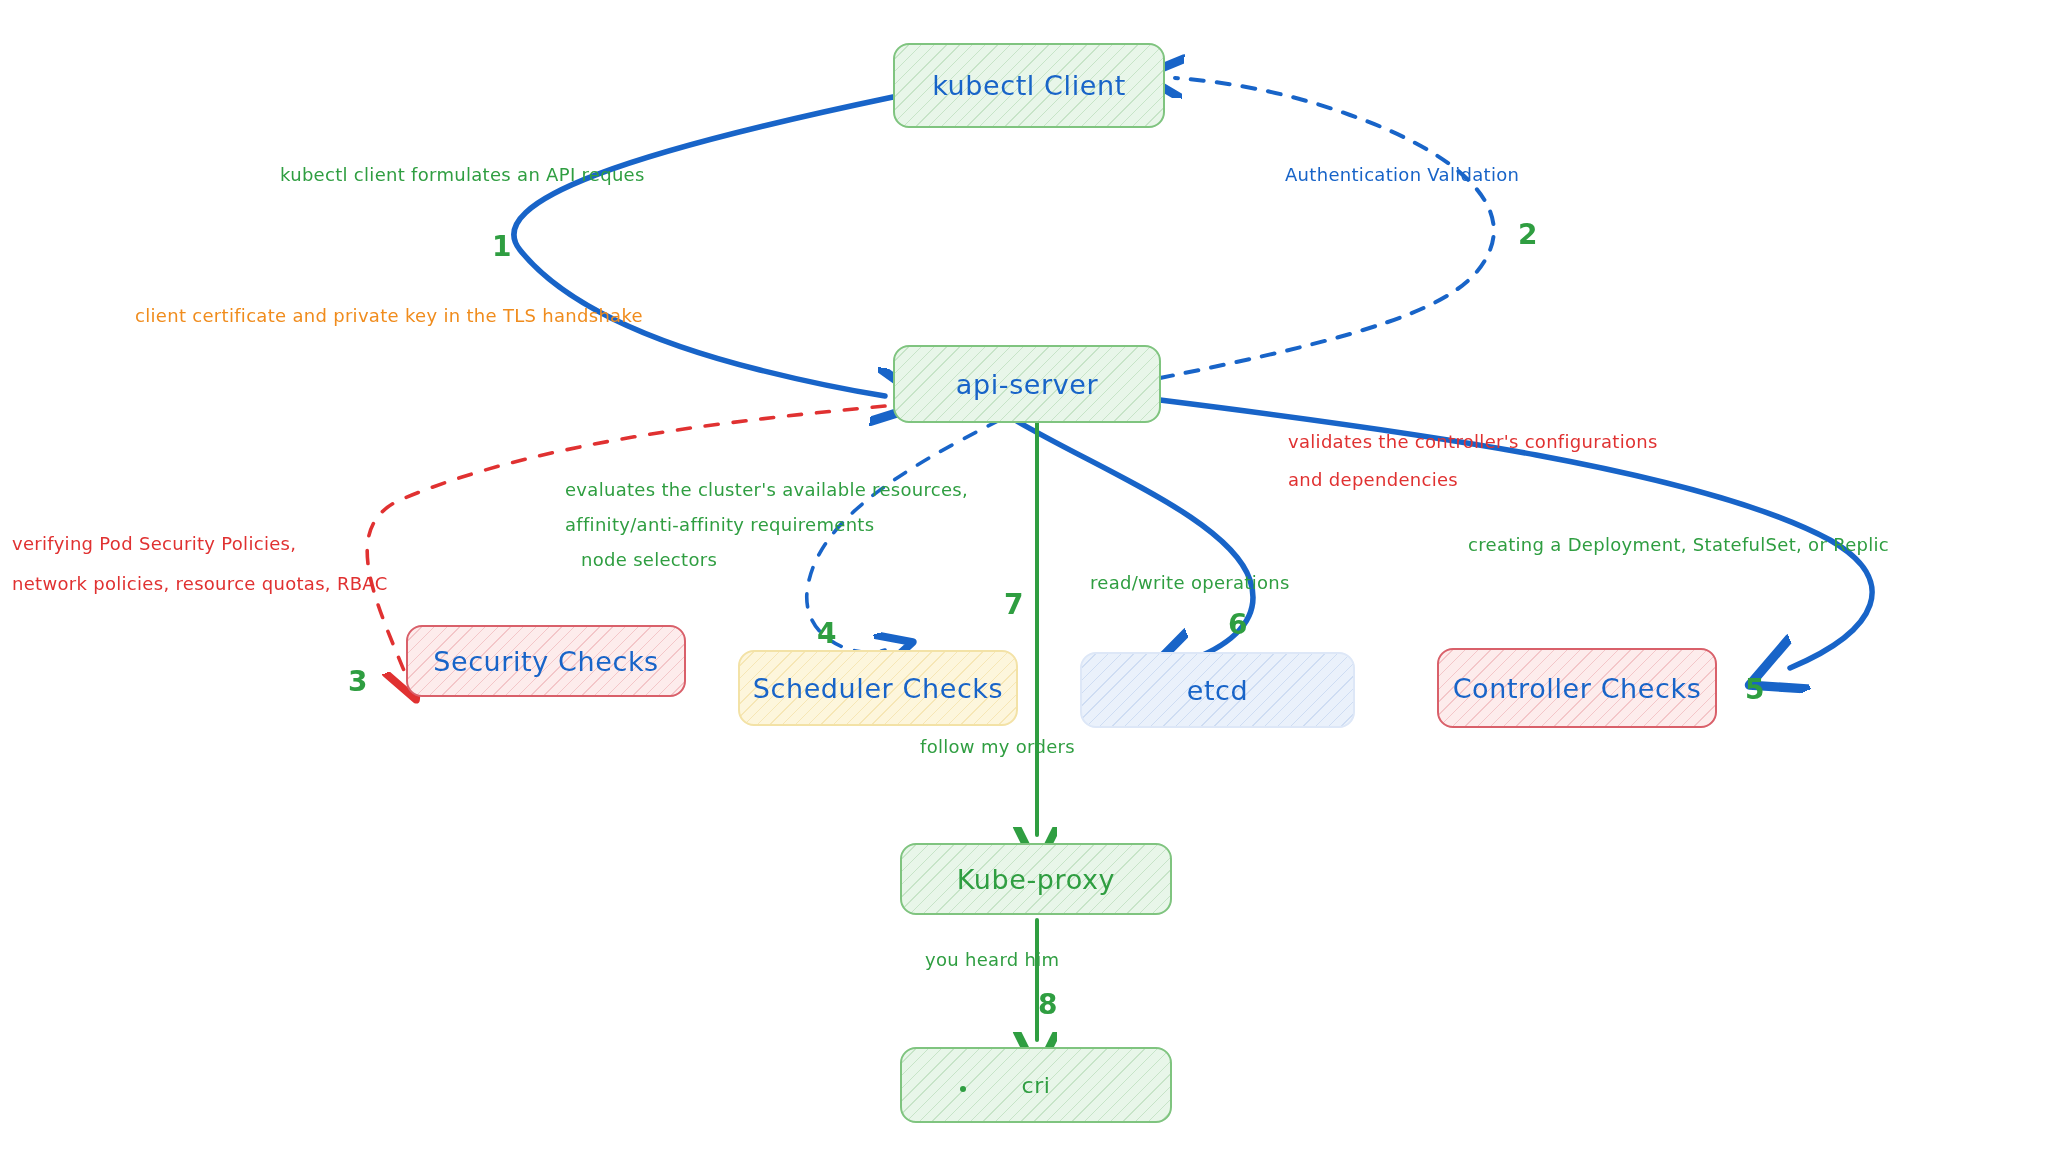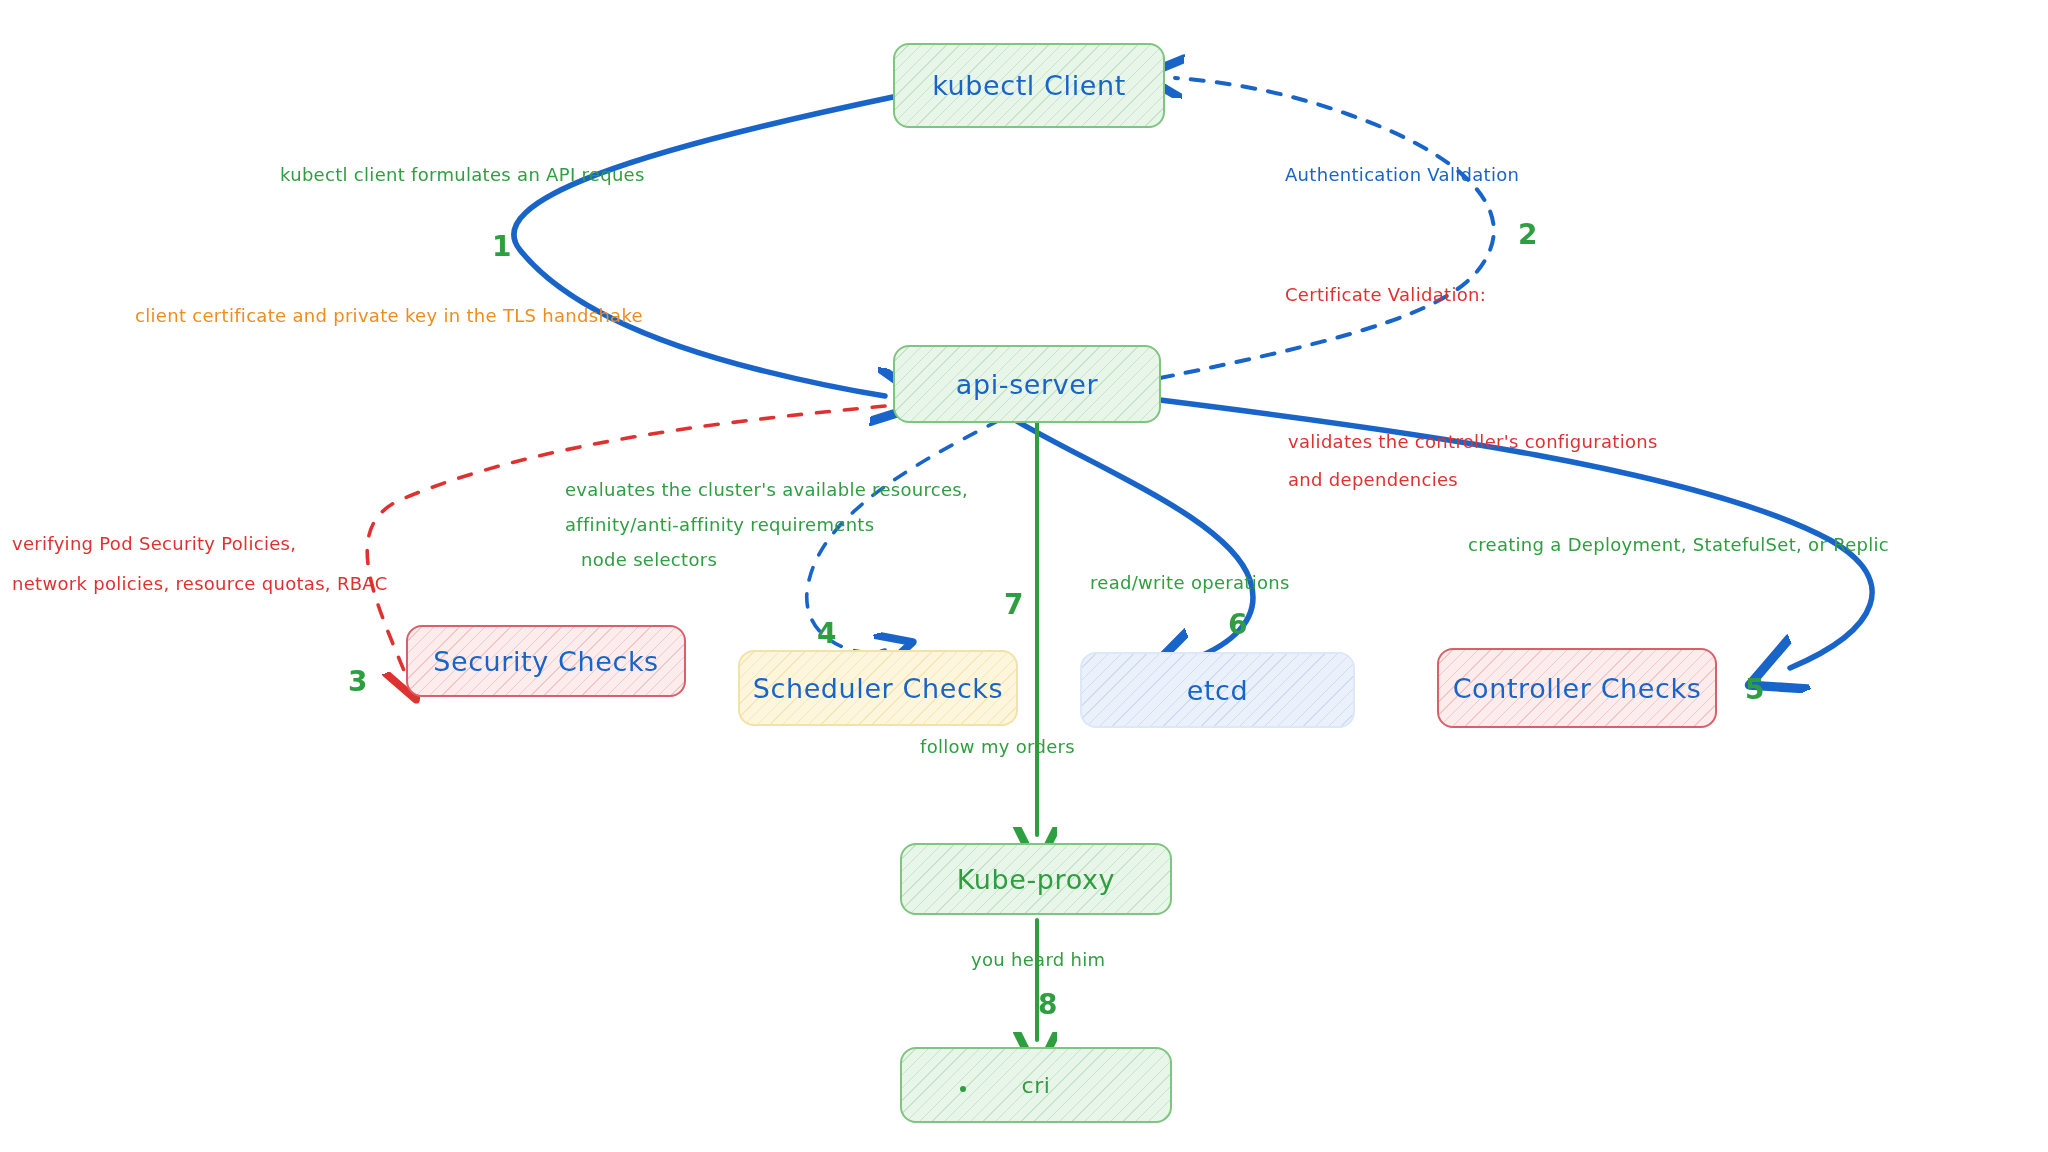--- a/index.html
+++ b/index.html
@@ -200,7 +200,6 @@
 
   <div class="ann txt-blue" style="left:1285px; top:163px;">Authentication Validation</div>
 
-  <div class="ann txt-red" style="left:1285px; top:283px;">Certificate Validation:</div>
 
   <div class="ann txt-red" style="left:12px; top:532px;">verifying Pod Security Policies,</div>
   <div class="ann txt-red" style="left:12px; top:572px;">network policies, resource quotas, RBAC</div>

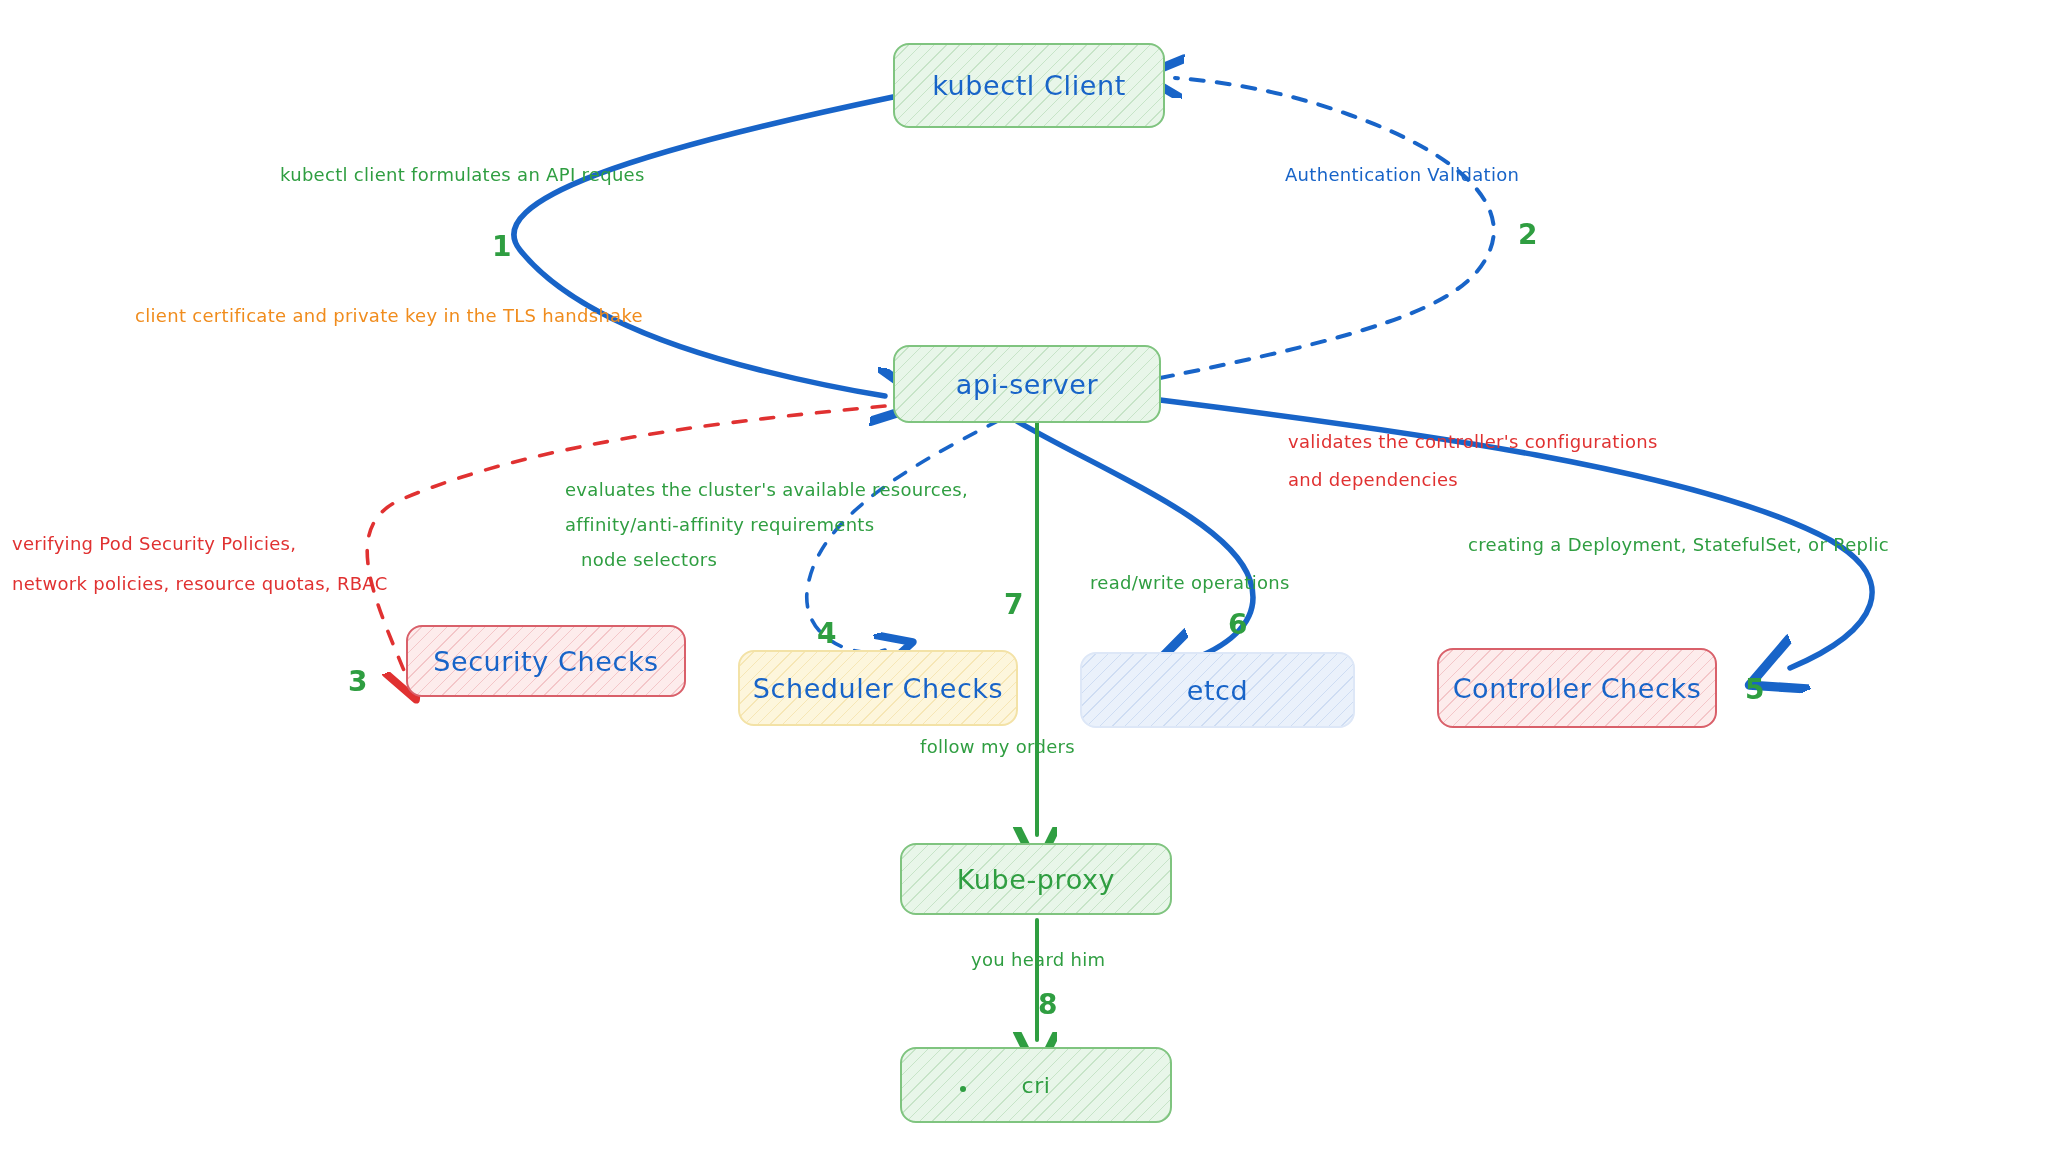--- a/index.html
+++ b/index.html
@@ -217,7 +217,7 @@
 
   <div class="ann txt-green" style="left:920px; top:735px;">follow my orders</div>
 
-  <div class="ann txt-green" style="left:925px; top:948px;margin-left:46px;">you heard him</div>
+  <div class="ann txt-green" style="left:925px; top:948px;">you heard him</div>
 
   <div class="num" style="left:492px; top:230px;">1</div>
   <div class="num" style="left:1518px; top:218px;">2</div>

